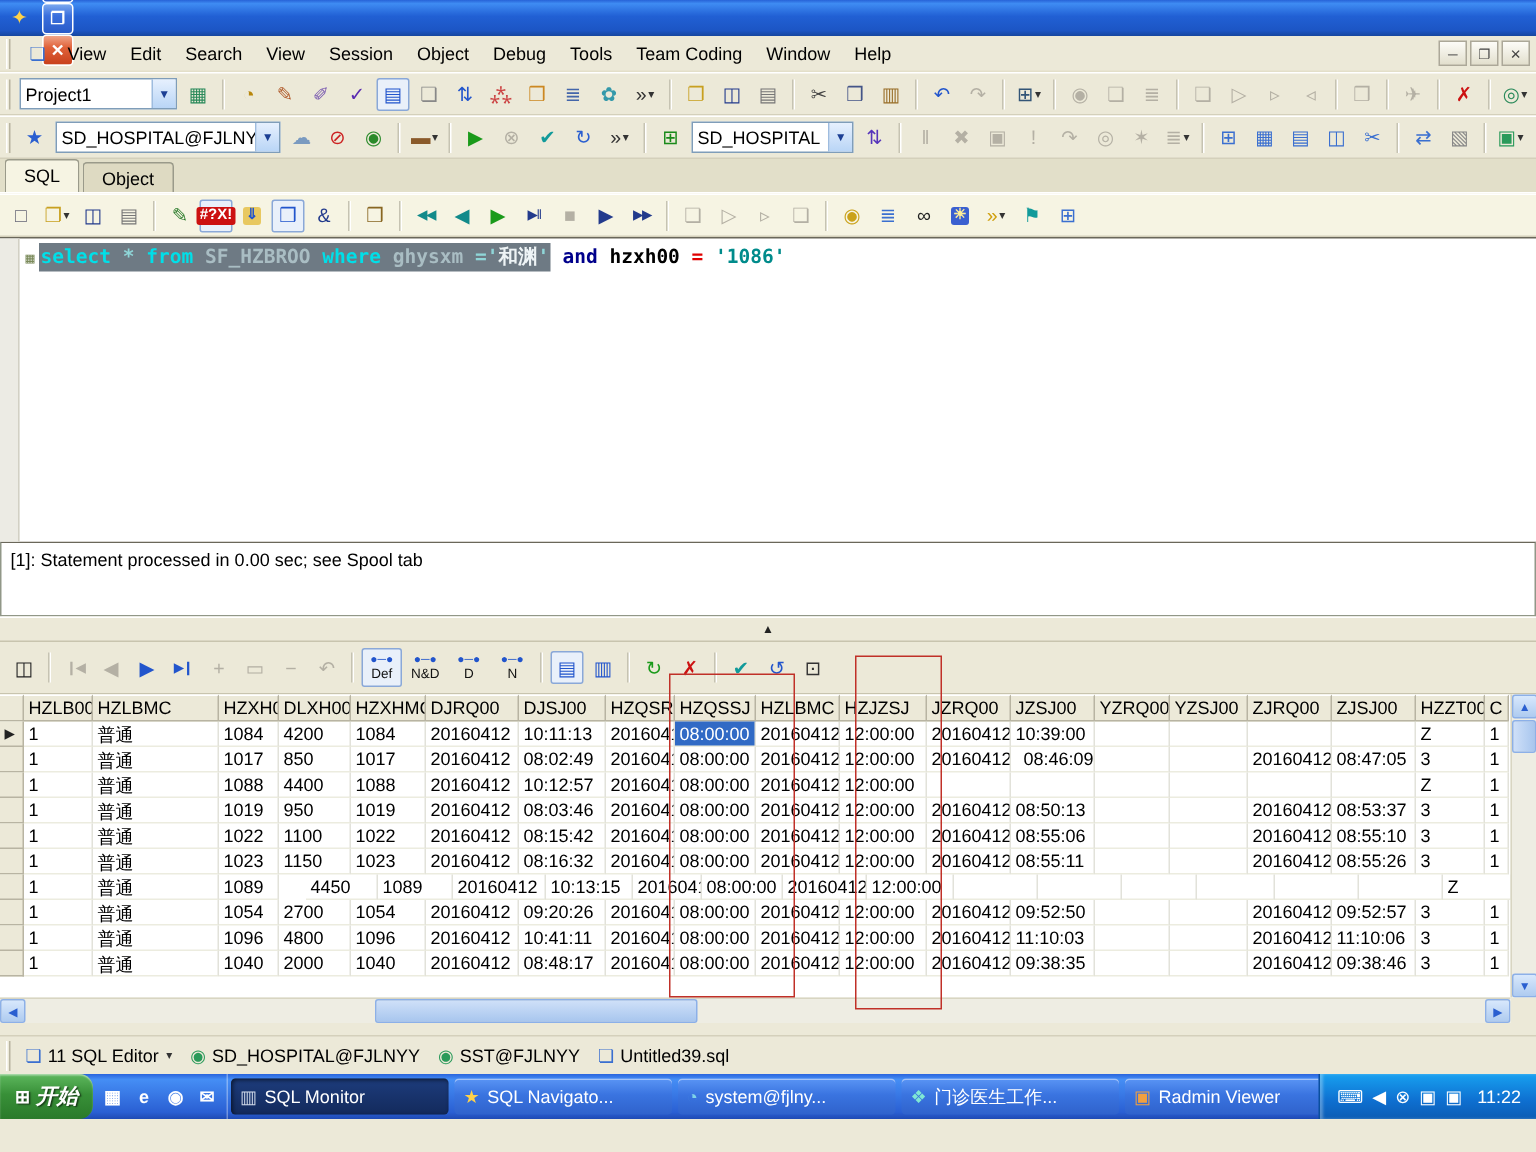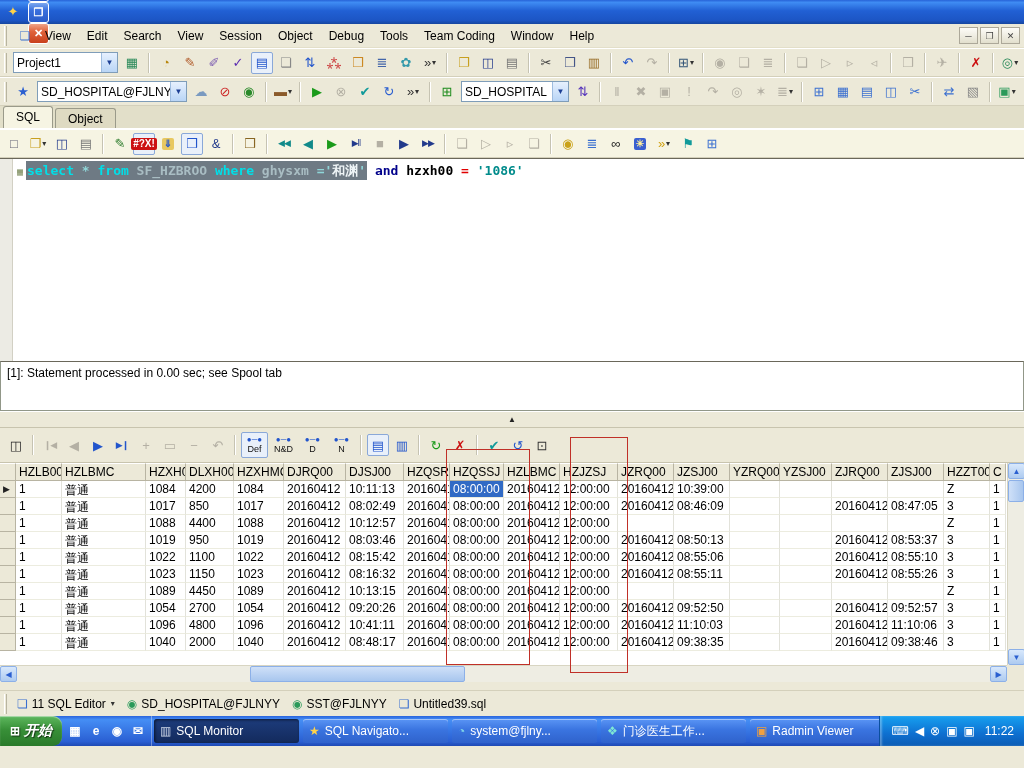--- a/index.html
+++ b/index.html
@@ -508,7 +508,7 @@
           <div class="gc" style="width: 56px;">20160412</div>
           <div class="gc" style="width: 58px;">12:00:00</div>
           <div class="gc" style="width: 56px;">20160412</div>
-          <div class="gc" style="width: 56px;">08:46:09</div>
+          <div class="gc" style="width: 56px; text-align: right;">08:46:09</div>
           <div class="gc" style="width: 50px;"></div>
           <div class="gc" style="width: 52px;"></div>
           <div class="gc" style="width: 56px;">20160412</div>

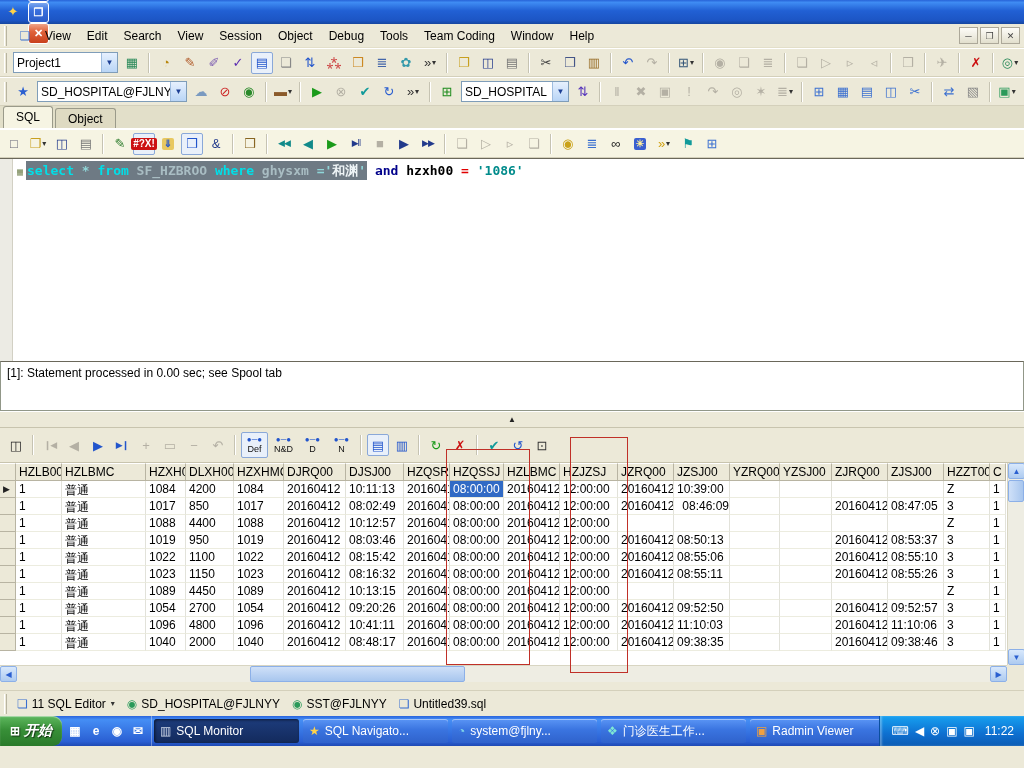--- a/index.html
+++ b/index.html
@@ -609,7 +609,7 @@
           <div class="gc" style="width: 46px;">1</div>
           <div class="gc" style="width: 84px;">普通</div>
           <div class="gc" style="width: 40px;">1089</div>
-          <div class="gc" style="width: 48px;">4450</div>
+          <div class="gc" style="width: 48px; margin-left: 18px;">4450</div>
           <div class="gc" style="width: 50px;">1089</div>
           <div class="gc" style="width: 62px;">20160412</div>
           <div class="gc" style="width: 58px;">10:13:15</div>

